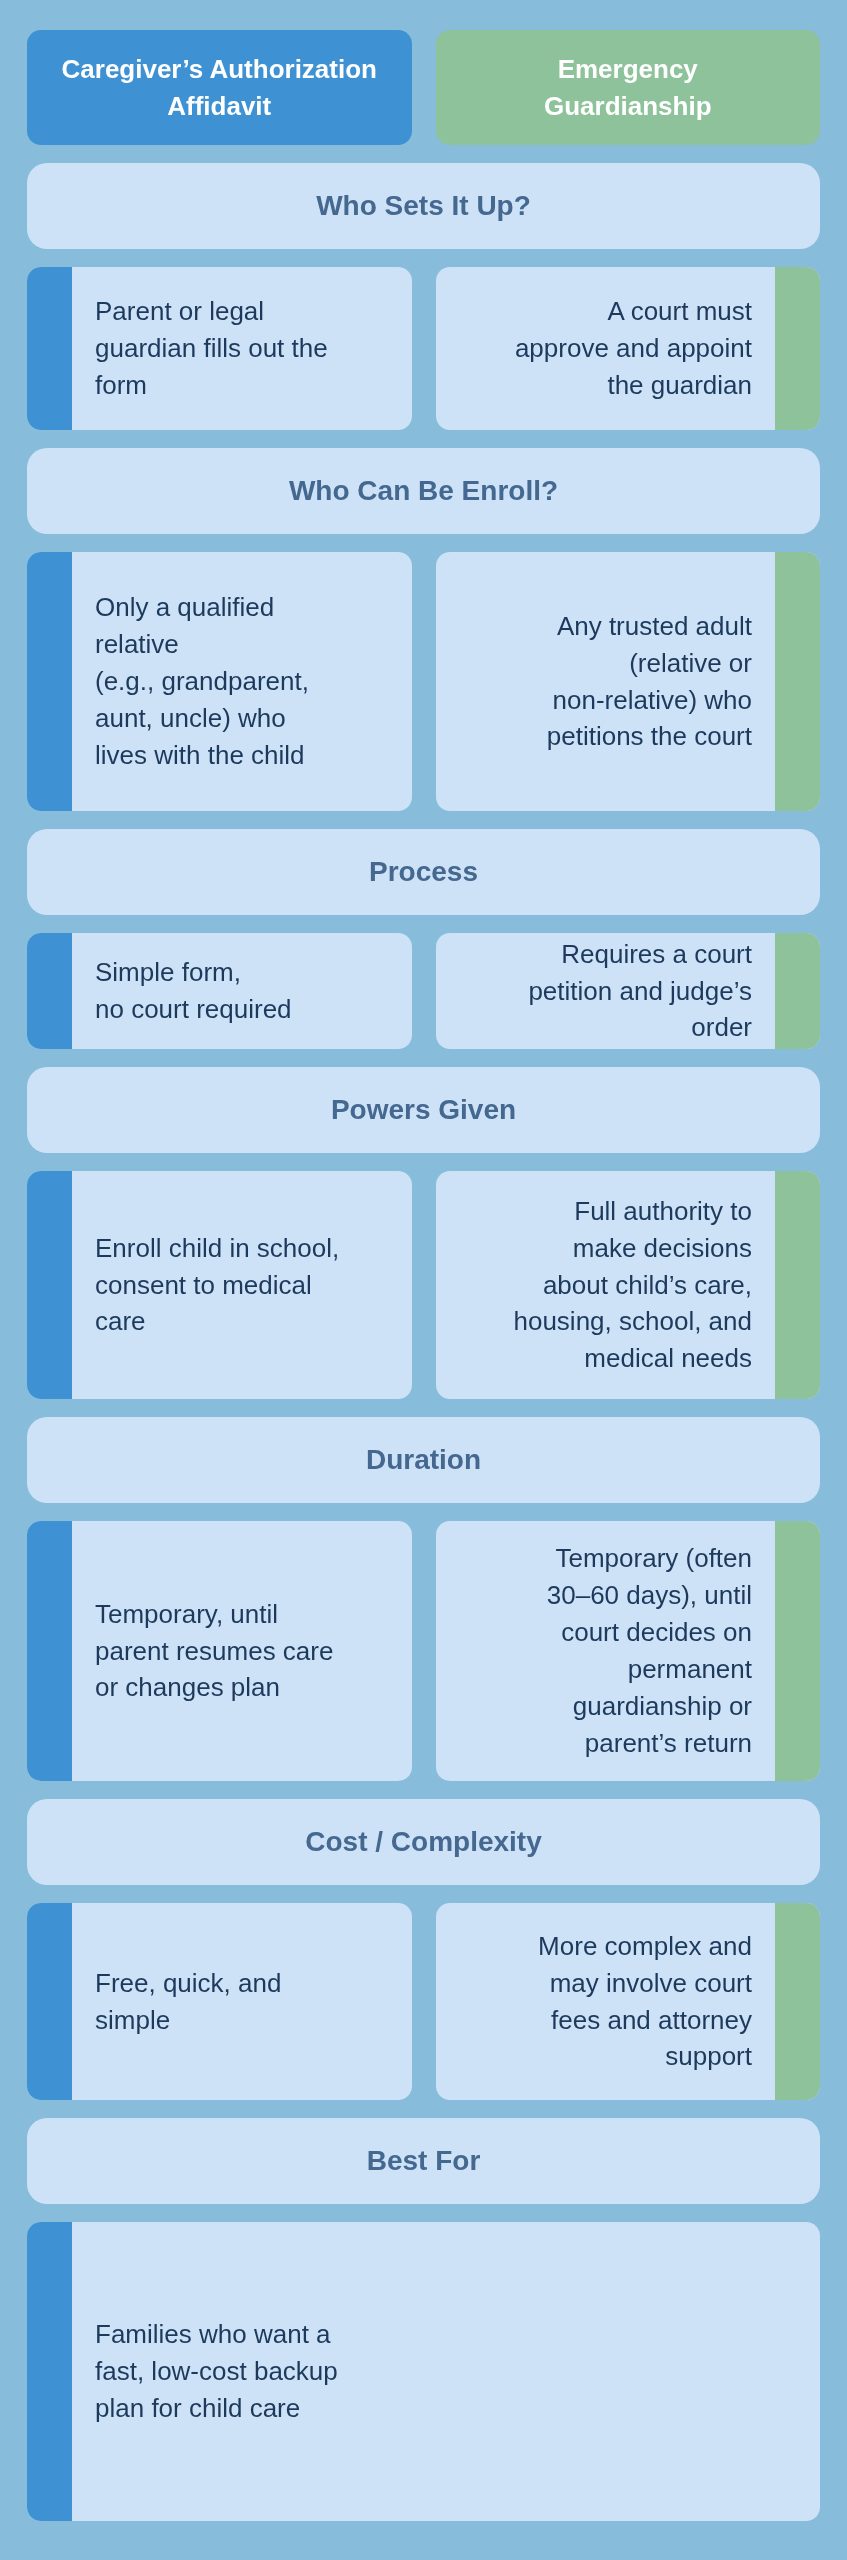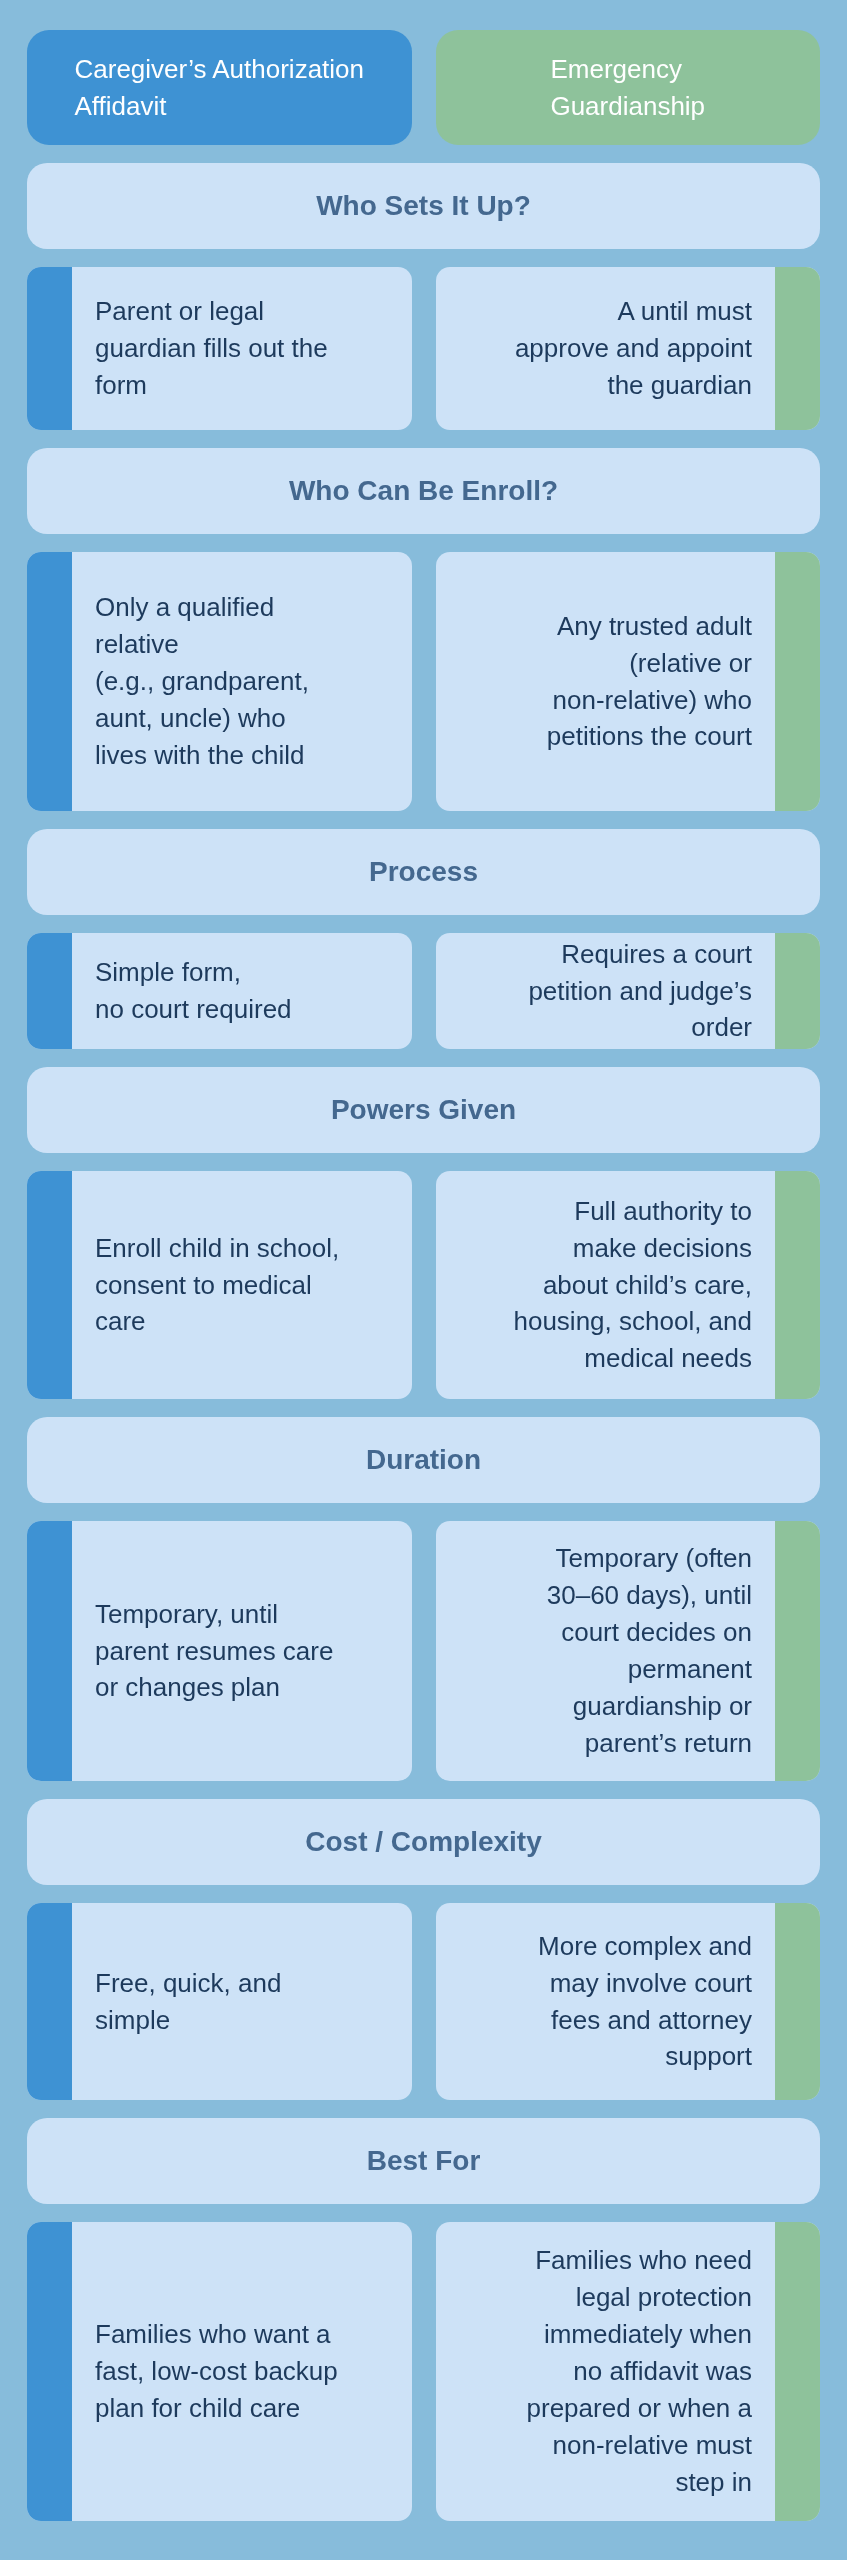--- a/index.html
+++ b/index.html
@@ -27,13 +27,14 @@
   }
   .col-header {
     flex: 1 1 0;
-    border-radius: 22px;
+    border-radius: 14px;
     display: flex;
     align-items: center;
     justify-content: center;
+    text-align: center;
     color: #FFFFFF;
     font-size: 26px;
-    font-weight: normal;
+    font-weight: bold;
     line-height: 1.42;
     white-space: pre-line;
   }

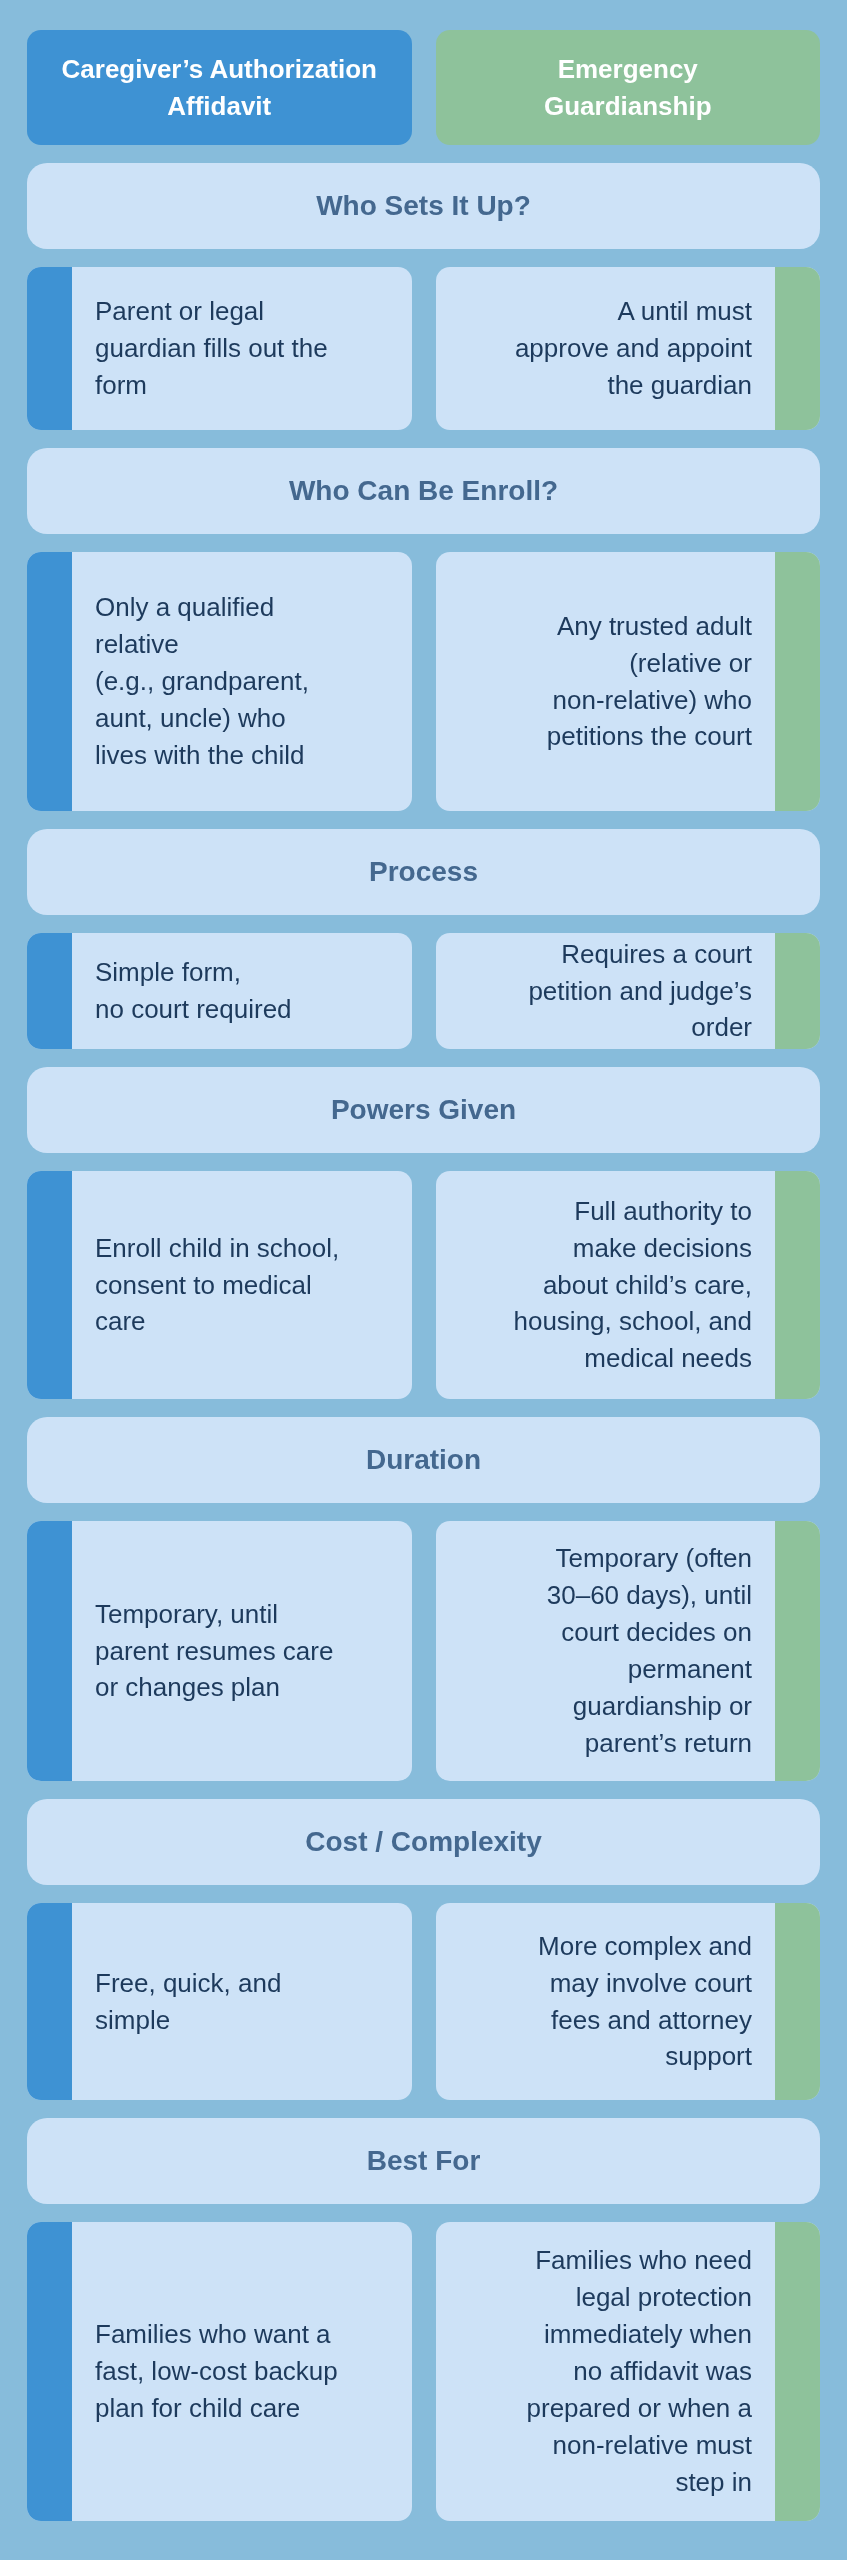--- a/index.html
+++ b/index.html
@@ -119,7 +119,7 @@
 form</span>
     </div>
     <div class="card right">
-      <span class="card-text">A until must
+      <span class="card-text">A court must
 approve and appoint
 the guardian</span>
       <span class="strip green"></span>

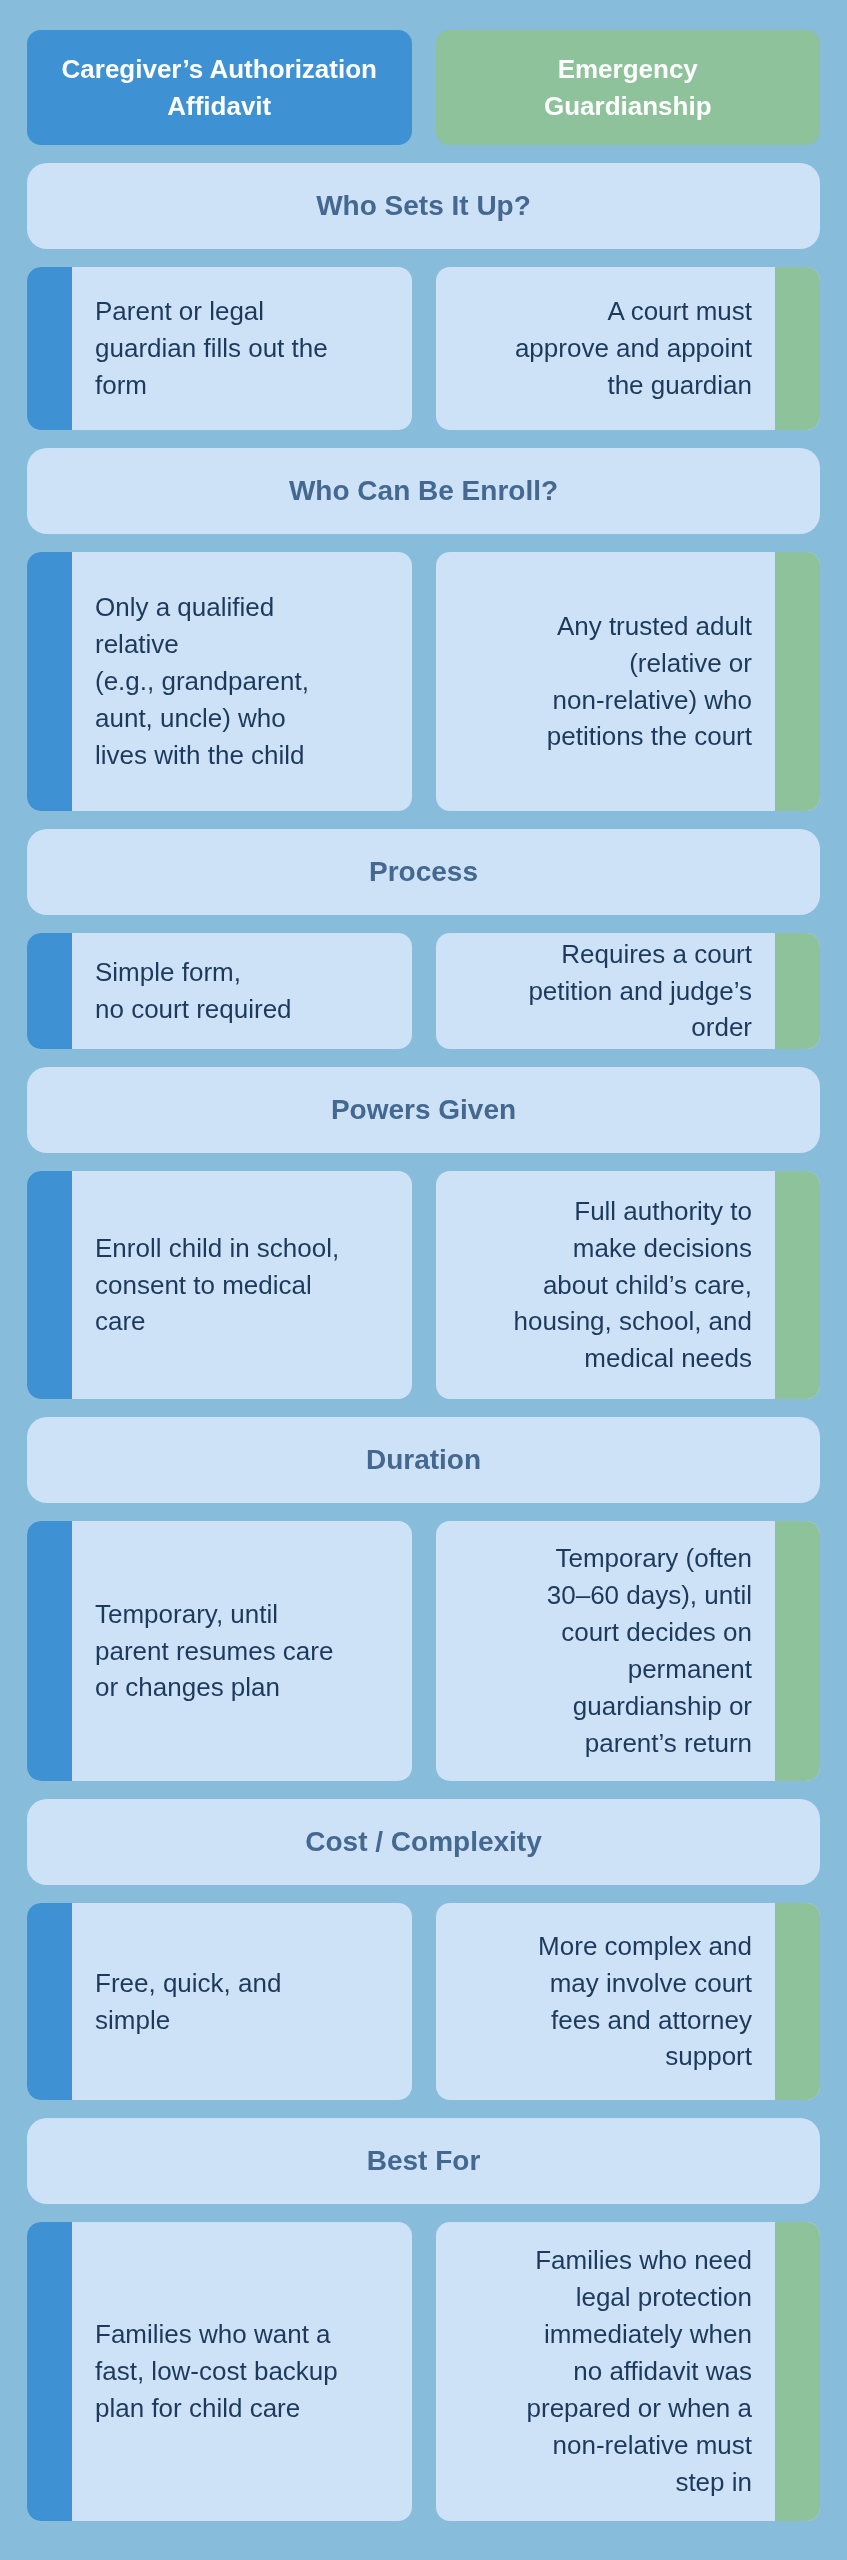--- a/index.html
+++ b/index.html
@@ -233,16 +233,6 @@
 fast, low-cost backup
 plan for child care</span>
     </div>
-    <div class="card right">
-      <span class="card-text">Families who need
-legal protection
-immediately when
-no affidavit was
-prepared or when a
-non-relative must
-step in</span>
-      <span class="strip green"></span>
-    </div>
   </div>
 
 </div>

